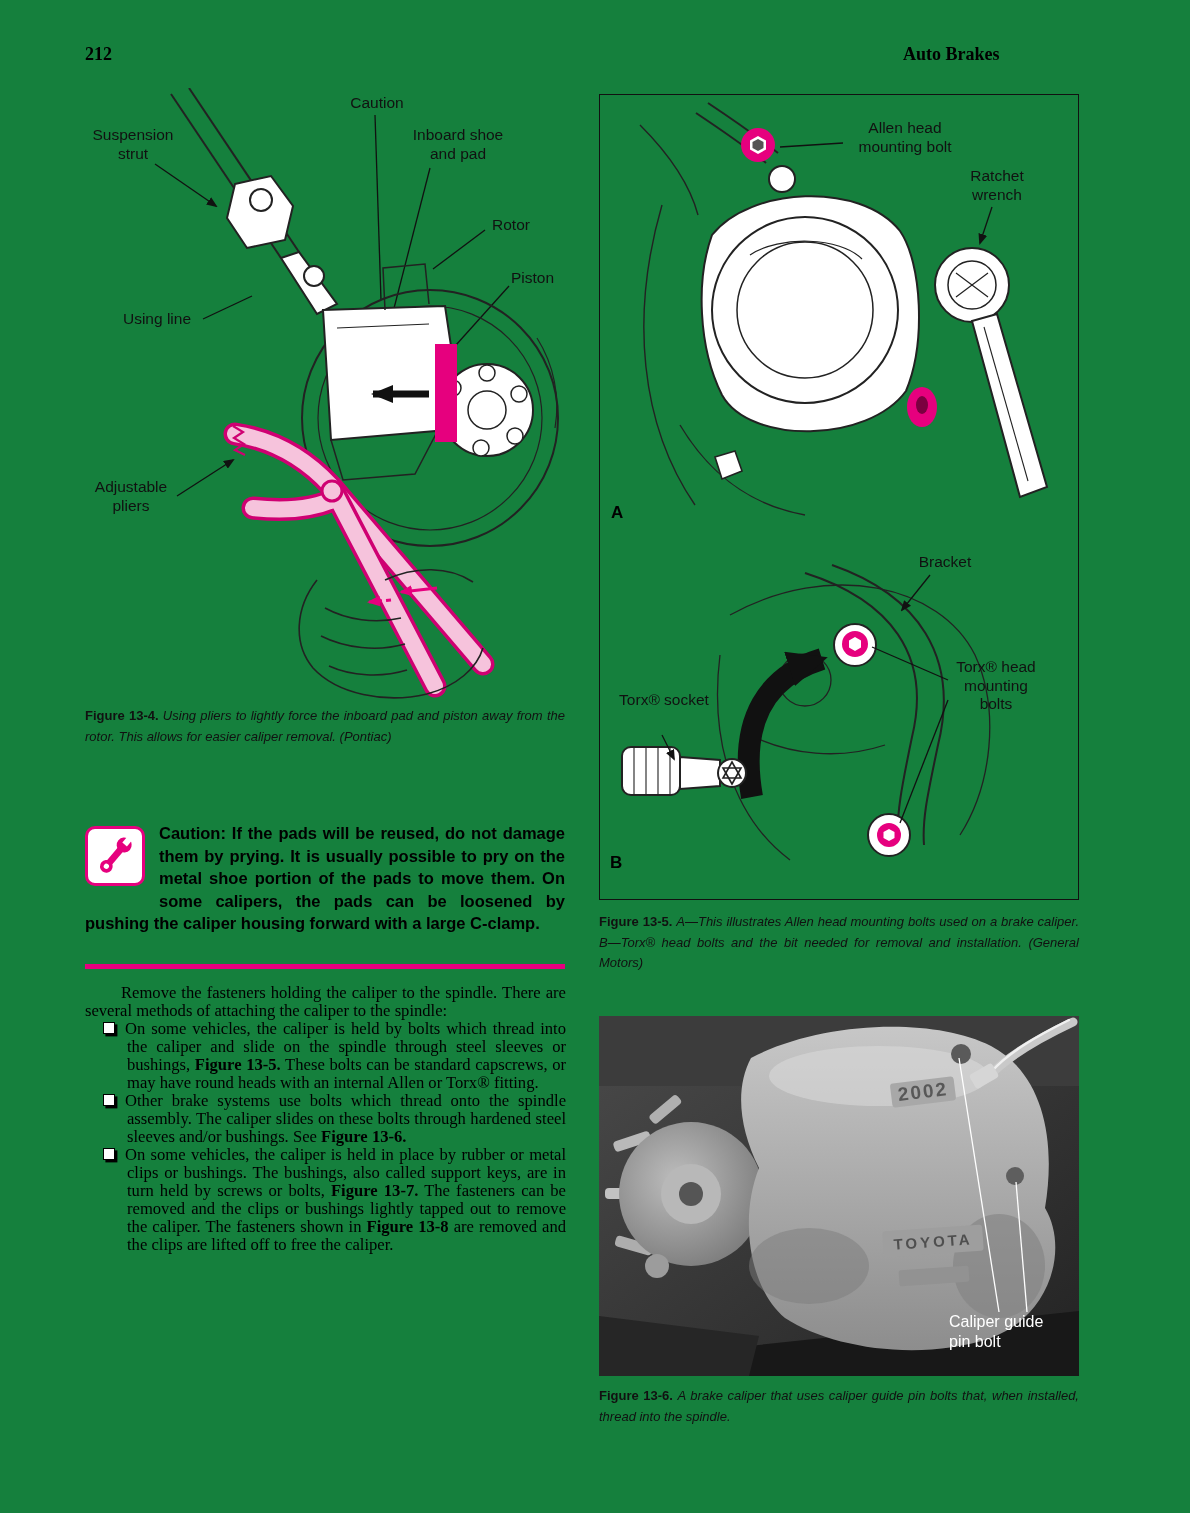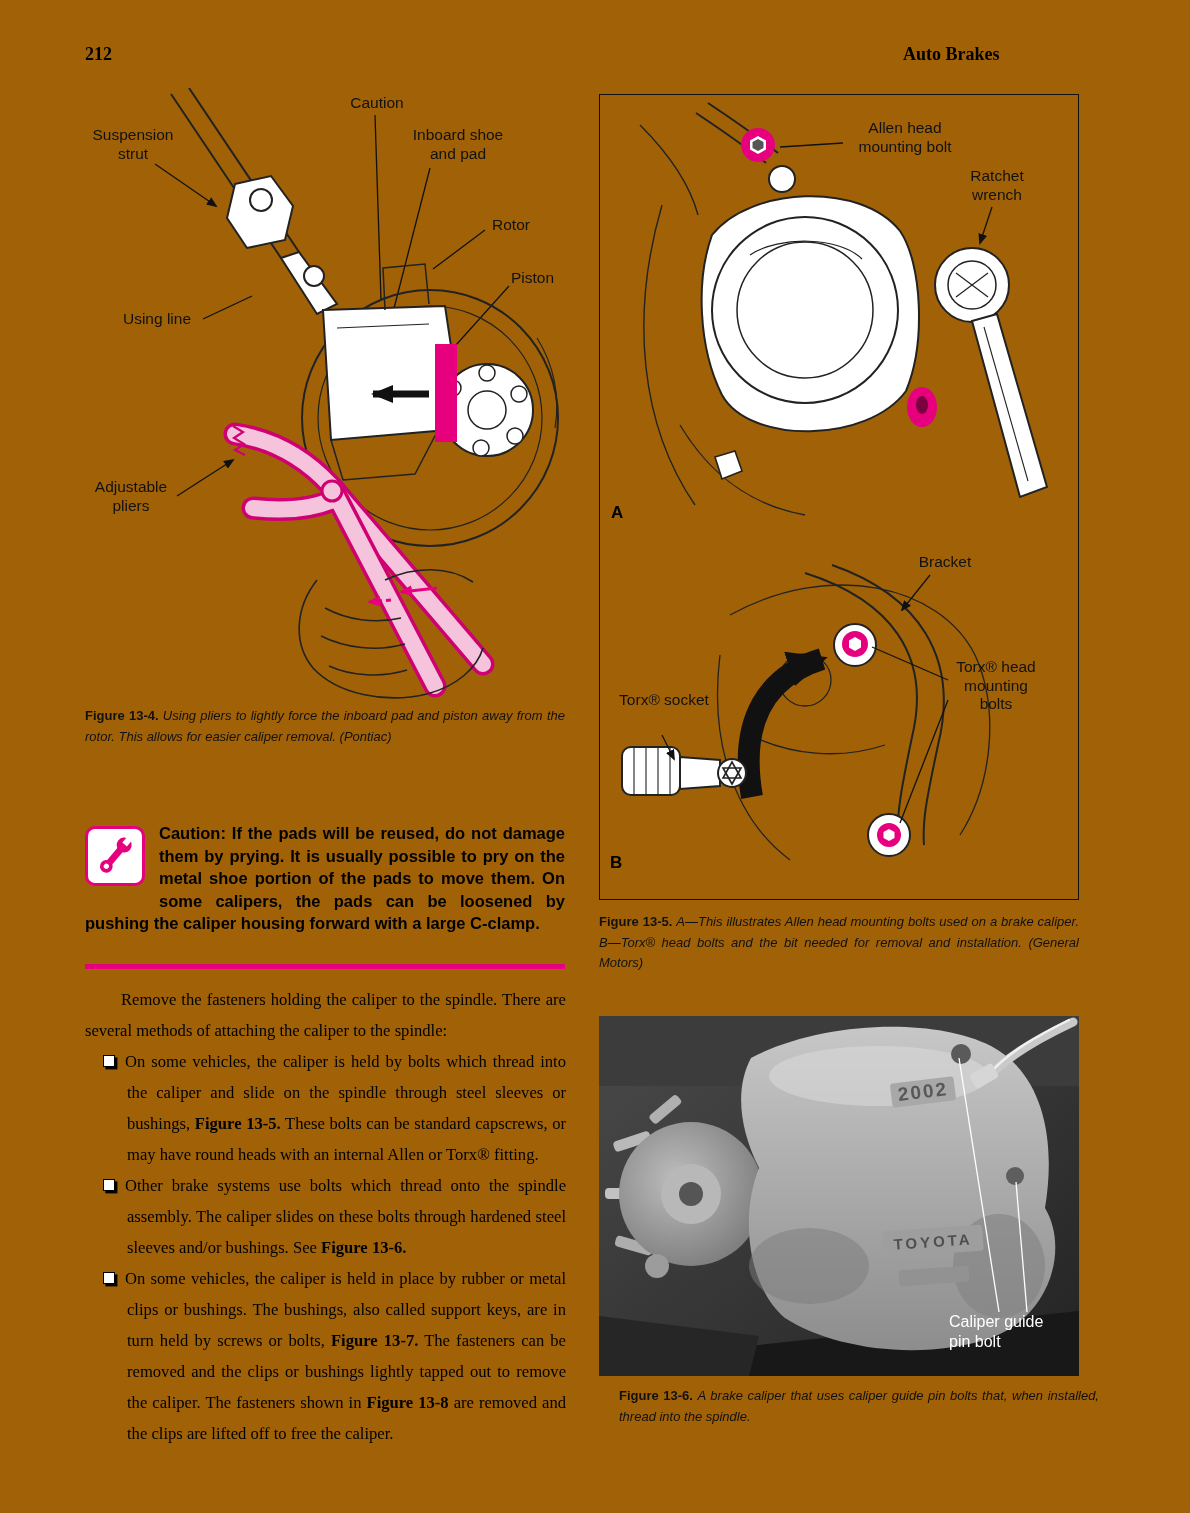--- a/index.html
+++ b/index.html
@@ -4,7 +4,7 @@
 <style>
   html,body { margin:0; padding:0; background:#ffffff; }
   .page {
-    position:relative; width:1190px; height:1513px; background:#a16207;
+    position:relative; width:1190px; height:1513px; background:#15803d;
     font-family:"Liberation Serif", serif; color:#000; overflow:hidden;
   }
   

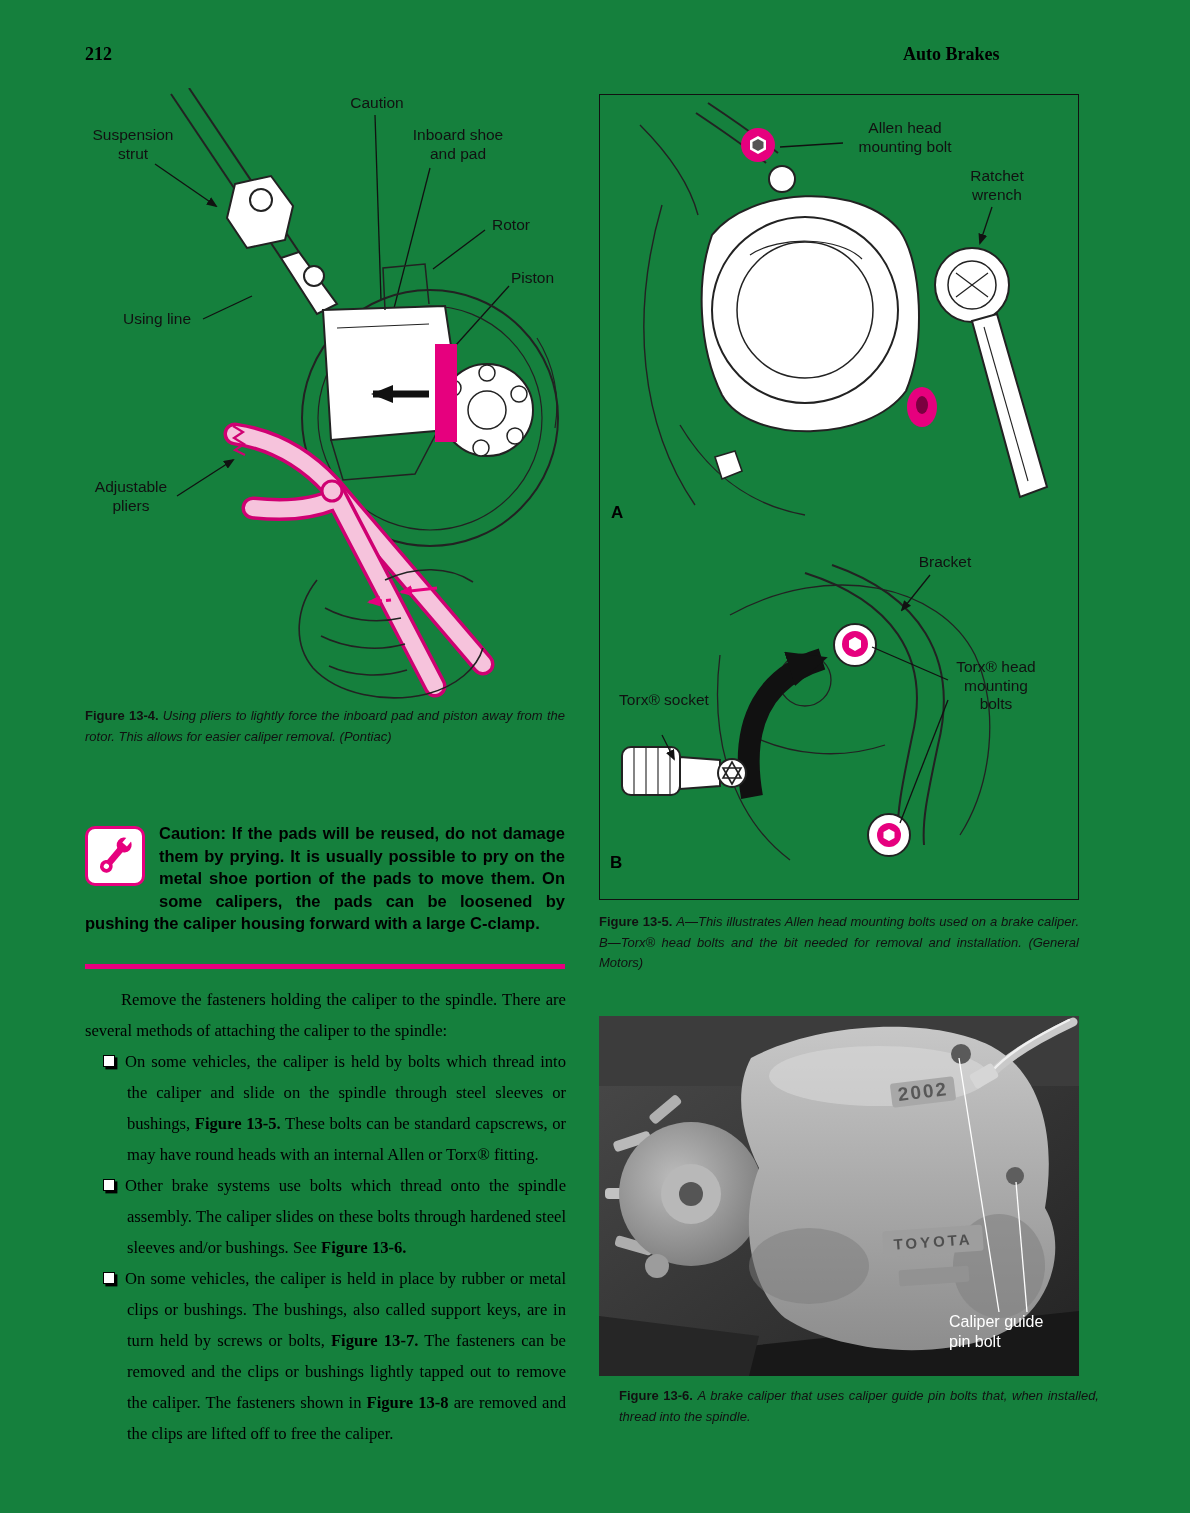--- a/index.html
+++ b/index.html
@@ -50,7 +50,7 @@
   .pink-rule { position:absolute; left:85px; top:964px; width:480px; height:5px; background:#e6007e; }
 
   
-  .body-copy { position:absolute; left:85px; top:984px; width:481px; font-size:16.6px; line-height:31px; text-align:justify; }
+  .body-copy { position:absolute; left:85px; top:984px; width:481px; font-size:16.6px; line-height:18px; text-align:justify; }
   .intro { margin:0; text-indent:36px; }
   .bullet { margin:0; padding-left:42px; text-indent:-24px; }
   .sq {

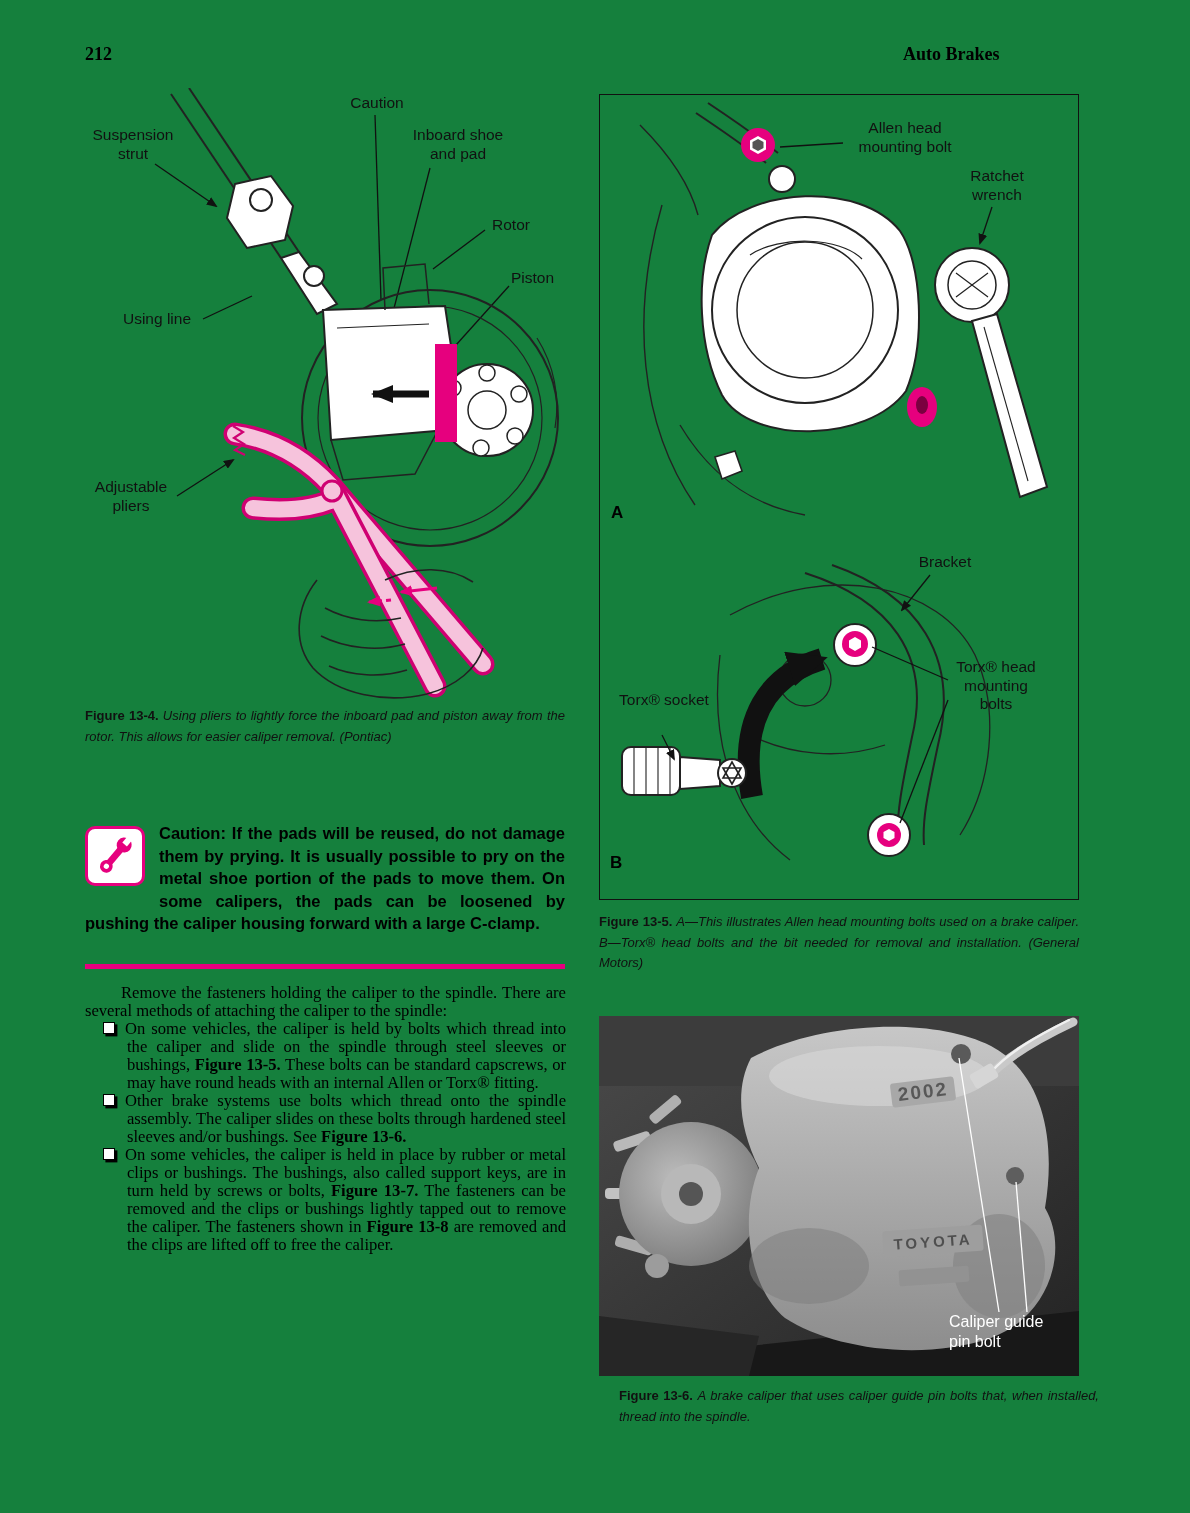--- a/index.html
+++ b/index.html
@@ -34,7 +34,7 @@
   .cap-text { font-style:italic; }
   .cap4 { left:85px; top:706px;  width:480px; }
   .cap5 { left:599px; top:912px; width:480px; }
-  .cap6 { left:619px; top:1386px; width:480px; }
+  .cap6 { left:599px; top:1386px; width:480px; }
 
   
   .caution { position:absolute; left:85px; top:822px; width:480px; }

